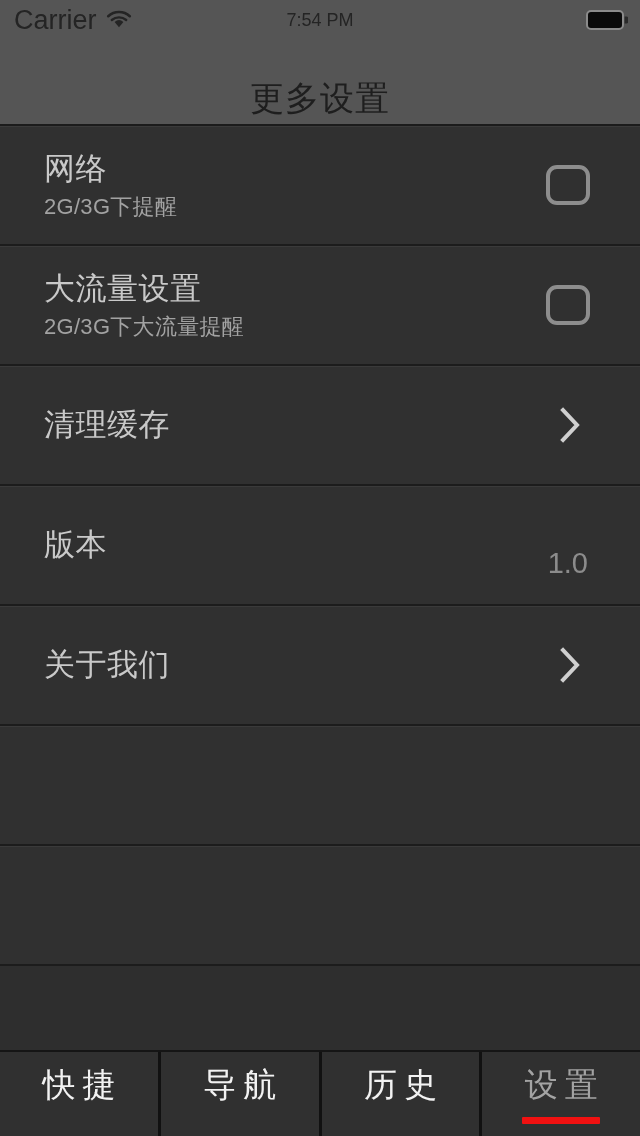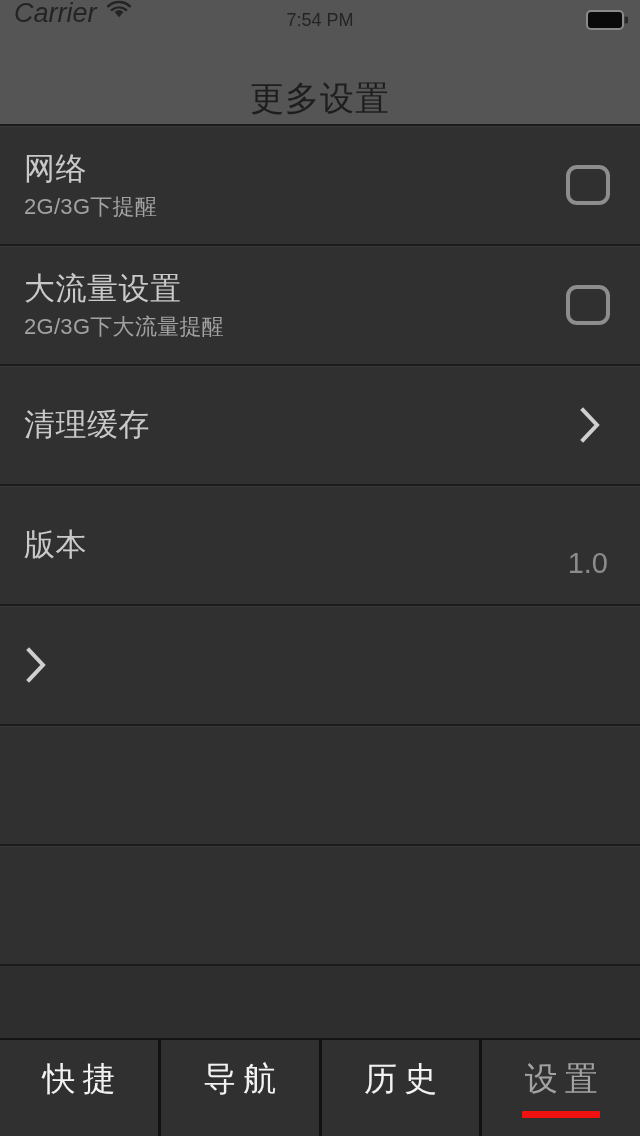--- a/index.html
+++ b/index.html
@@ -27,7 +27,7 @@
   }
   .sb-left {
     position:absolute; left:14px; top:0; height:40px;
-    display:flex; gap:9px;font-style:italic;
+    display:flex; align-items:center; gap:9px;
   }
   .sb-carrier { font-size:27px; line-height:27px; color:#242424; }
   .wifi-icon { display:block; width:26px; height:20px; }

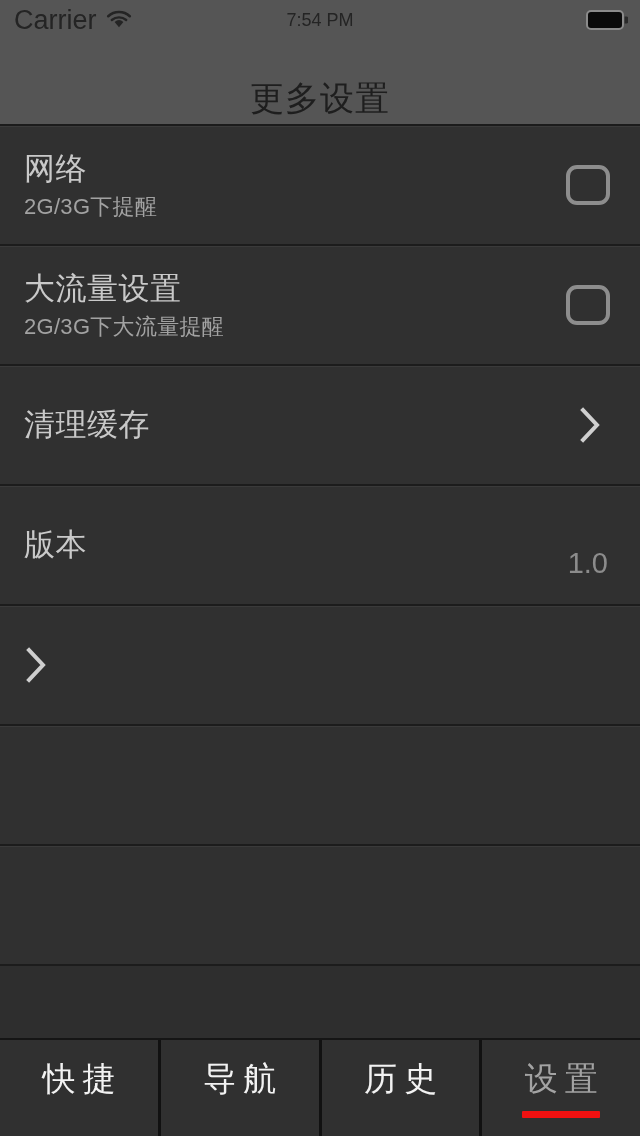--- a/index.html
+++ b/index.html
@@ -66,7 +66,7 @@
     border-bottom:2px solid #1c1c1c;
     box-shadow:inset 0 1px 0 #3a3a3a;
     display:flex; align-items:center;
-    padding:0 24px;
+    padding:0 44px;
   }
   .row.empty { }
   .row-texts { display:flex; flex-direction:column; justify-content:center; flex:1 1 auto; }

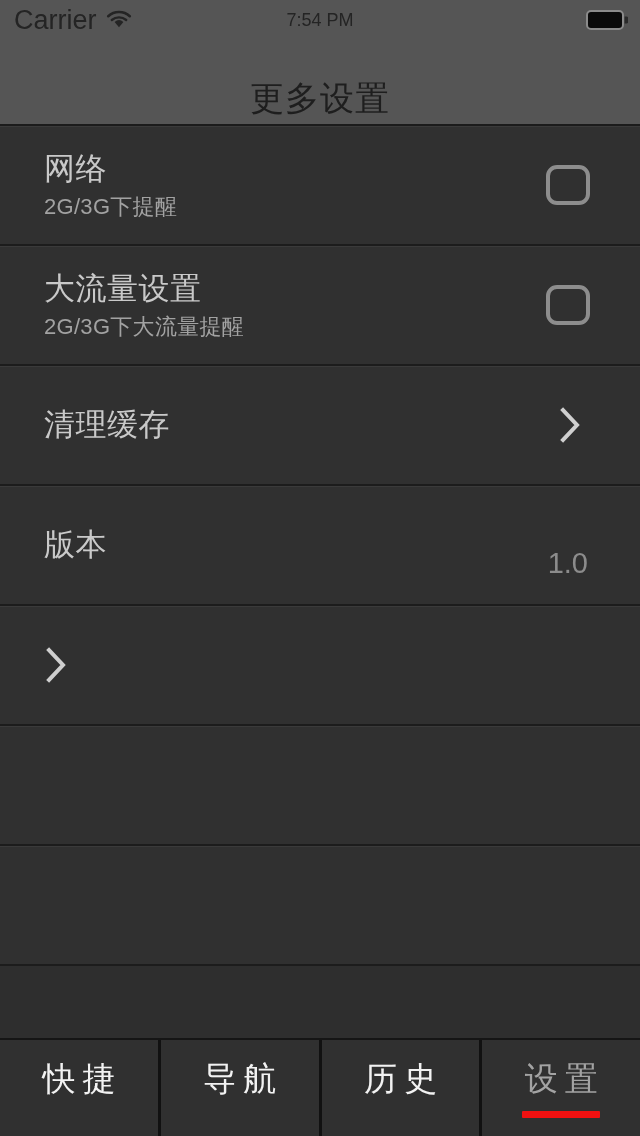--- a/index.html
+++ b/index.html
@@ -186,6 +186,9 @@
 
 
     <div class="row">
+      <div class="row-texts">
+        <span class="row-title">关于我们</span>
+      </div>
       <span class="chevron">
         <svg viewBox="0 0 24 38" width="24" height="38">
           <path d="M5 4 L19 19 L5 34" stroke="#cfcfcf" stroke-width="4" fill="none" stroke-linecap="square"></path>

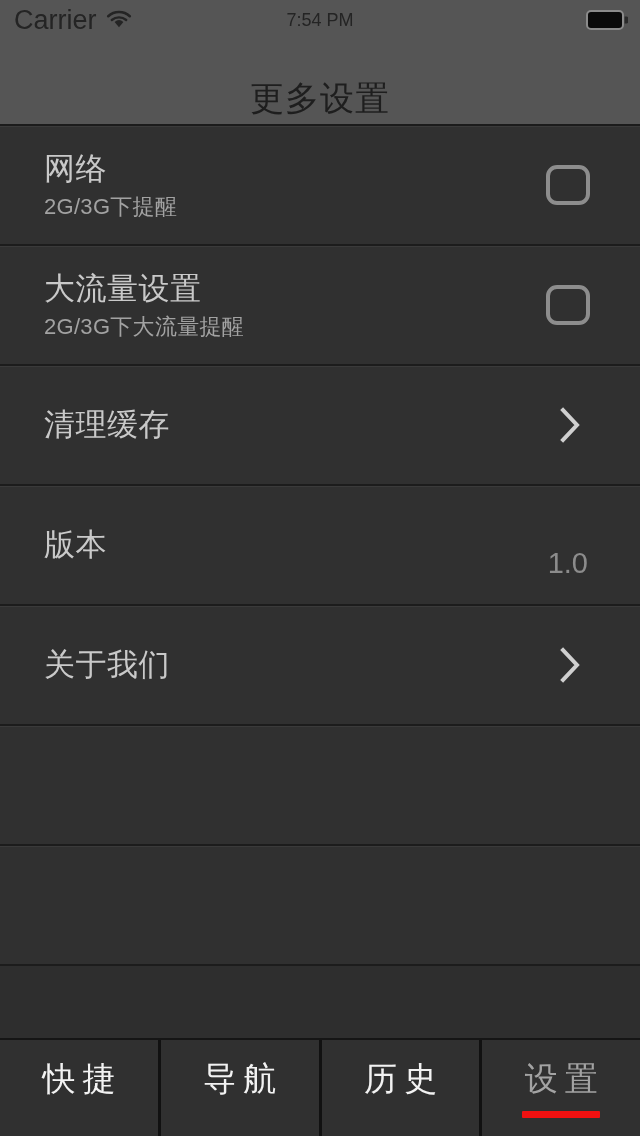--- a/index.html
+++ b/index.html
@@ -90,7 +90,7 @@
 
   
   .tabbar {
-    height:98px;
+    height:86px;
     background:#303030;
     display:flex;
     border-top:2px solid #151515;

